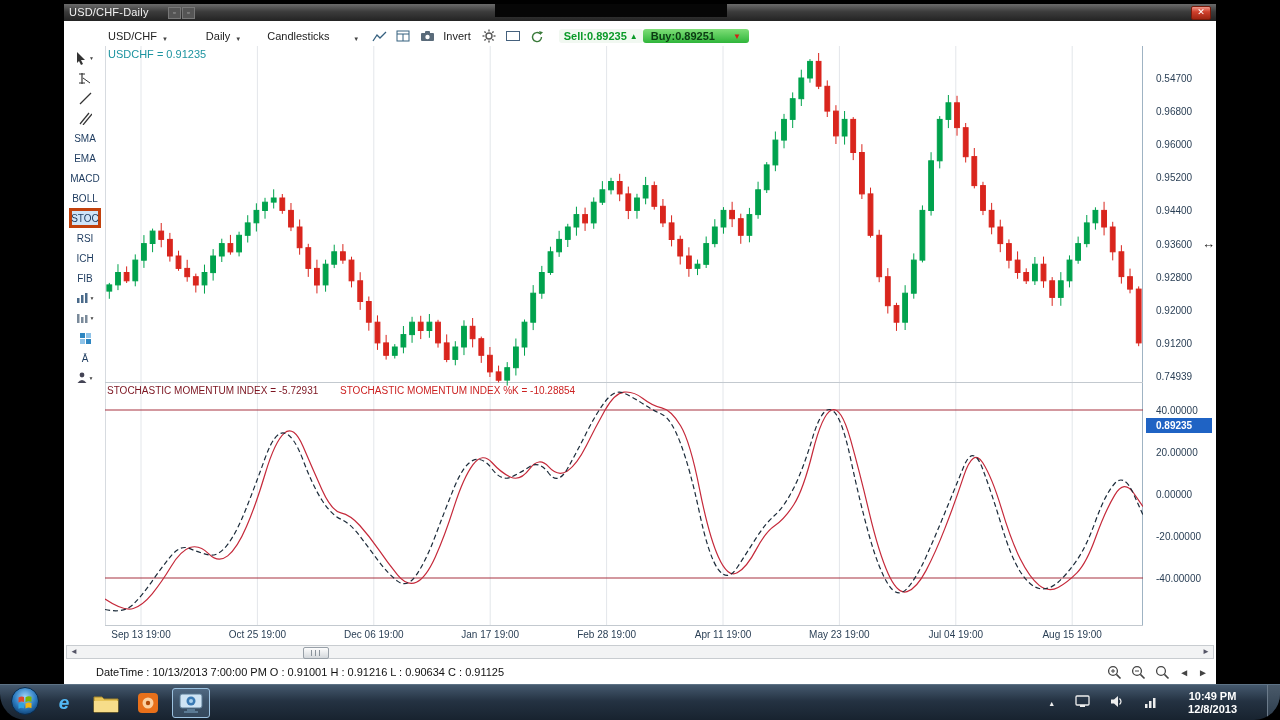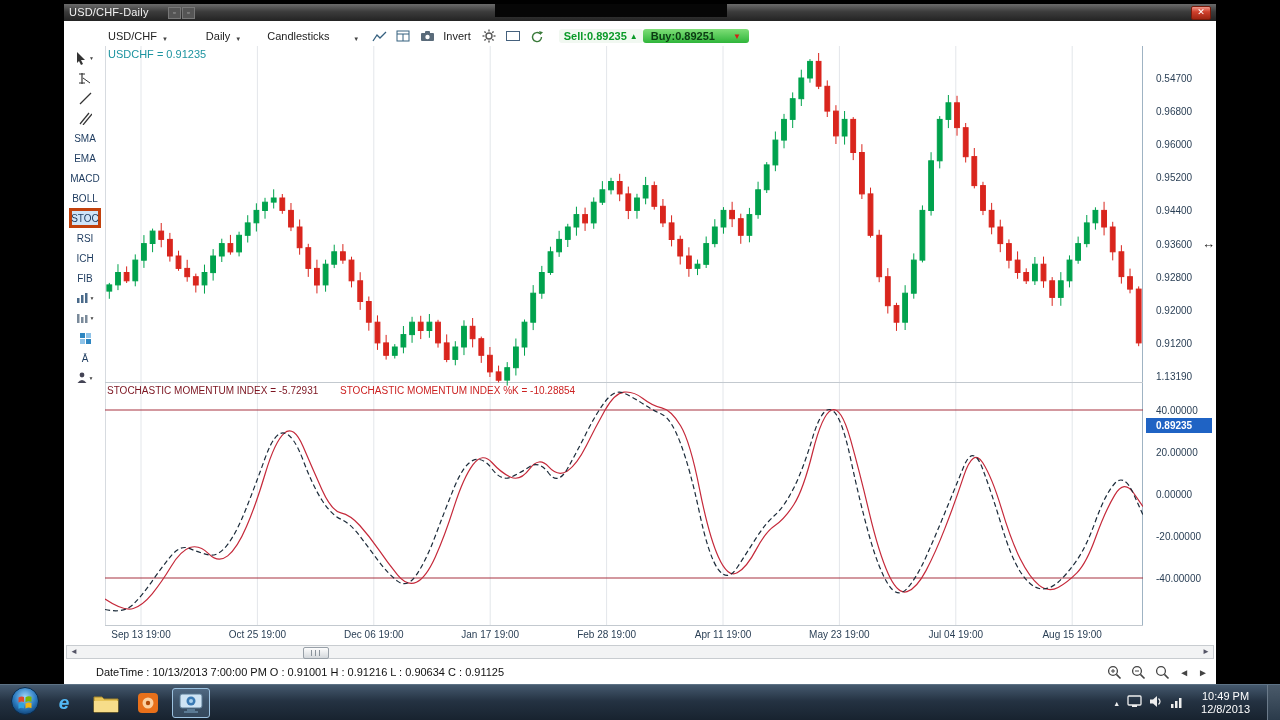--- a/index.html
+++ b/index.html
@@ -4,7 +4,7 @@
 <style>
   html,body{margin:0;padding:0;background:#000;}
   #stage{position:relative;width:1280px;height:720px;background:#000;overflow:hidden;
-         font-family:"Liberation Sans",sans-serif;-webkit-font-smoothing:antialiased;}
+         font-family:"Liberation Sans",sans-serif;border-radius:26px;-webkit-font-smoothing:antialiased;}
   .app{position:absolute;left:64px;top:4px;width:1152px;height:680px;background:#fff;}
   
   .titlebar{position:absolute;left:0;top:0;width:100%;height:17px;

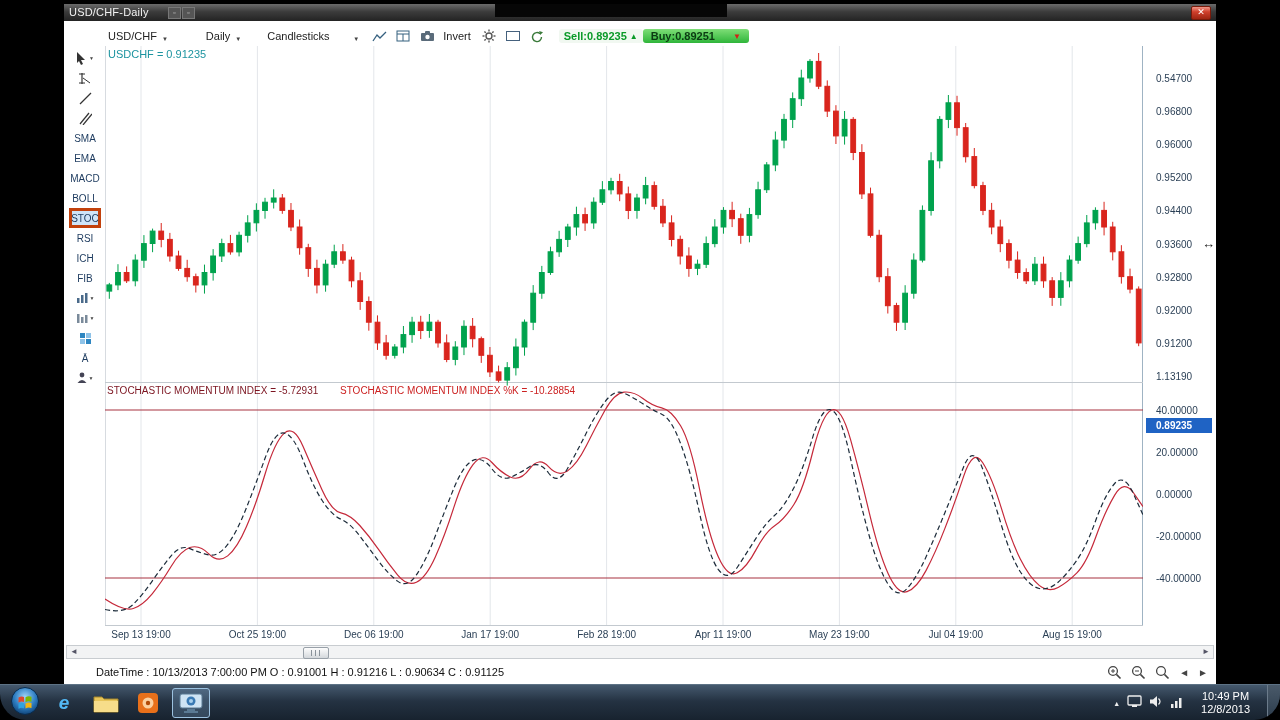--- a/index.html
+++ b/index.html
@@ -512,7 +512,7 @@
         <div class="ytick" style="top: 226px;">0.92800</div>
         <div class="ytick" style="top: 259px;">0.92000</div>
         <div class="ytick" style="top: 292px;">0.91200</div>
-        <div class="ytick" style="top: 325px;">1.13190</div>
+        <div class="ytick" style="top: 325px;">0.74939</div>
         <div class="ytick" style="top: 359px;">40.00000</div>
         <div class="ytick" style="top: 401px;">20.00000</div>
         <div class="ytick" style="top: 443px;">0.00000</div>

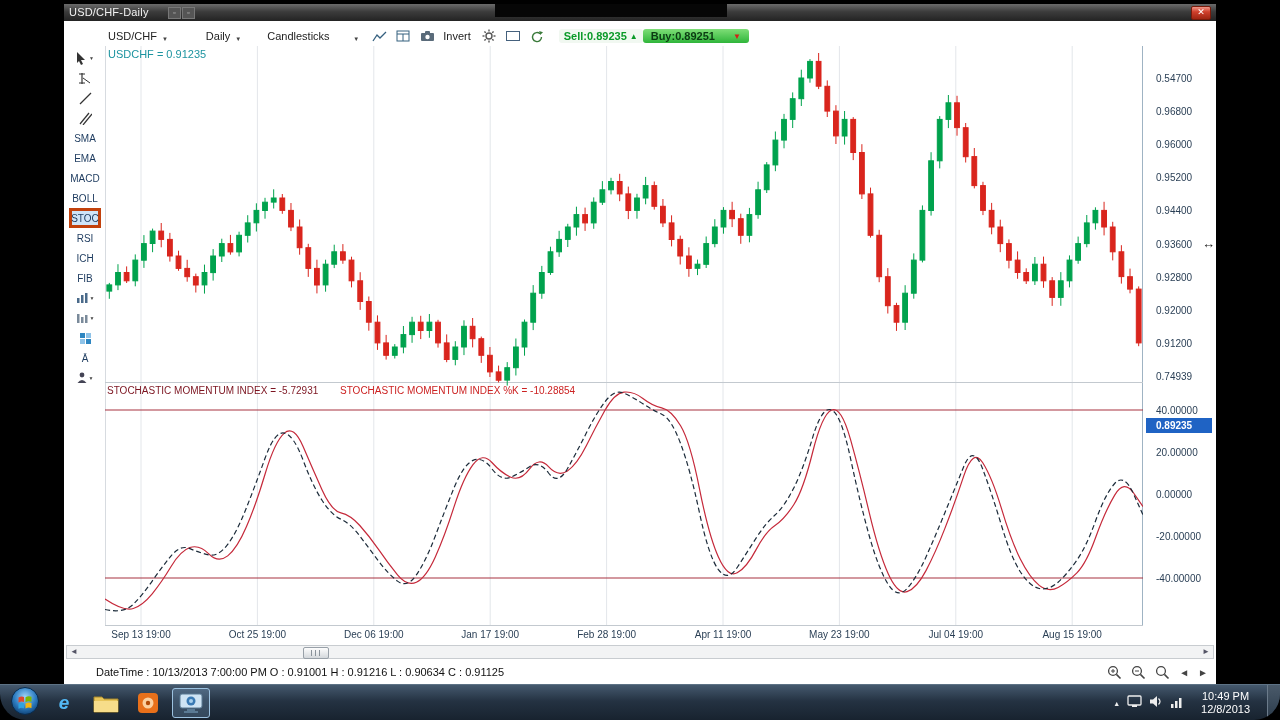--- a/index.html
+++ b/index.html
@@ -71,7 +71,7 @@
           border-radius:3px;cursor:pointer;}
   .tb-btn.active{border:1px solid #9cc2e0;background:rgba(150,200,245,.22);}
   .ie-e{font-style:italic;font-weight:bold;font-size:19px;color:#53b9f5;}
-  .tray{margin-left:auto;display:flex;align-items:center;gap:7px;color:#fff;}
+  .tray{margin-left:auto;display:flex;align-items:center;gap:20px;color:#fff;font-weight:bold;}
   .tray .chev{font-size:7px;color:#eee;cursor:pointer;}
   .clock{text-align:center;font-size:11px;color:#fff;line-height:13px;margin:0 10px;cursor:default;}
   .show-desktop{width:12px;height:36px;background:linear-gradient(#4a5a6a,#2a3a4a);

